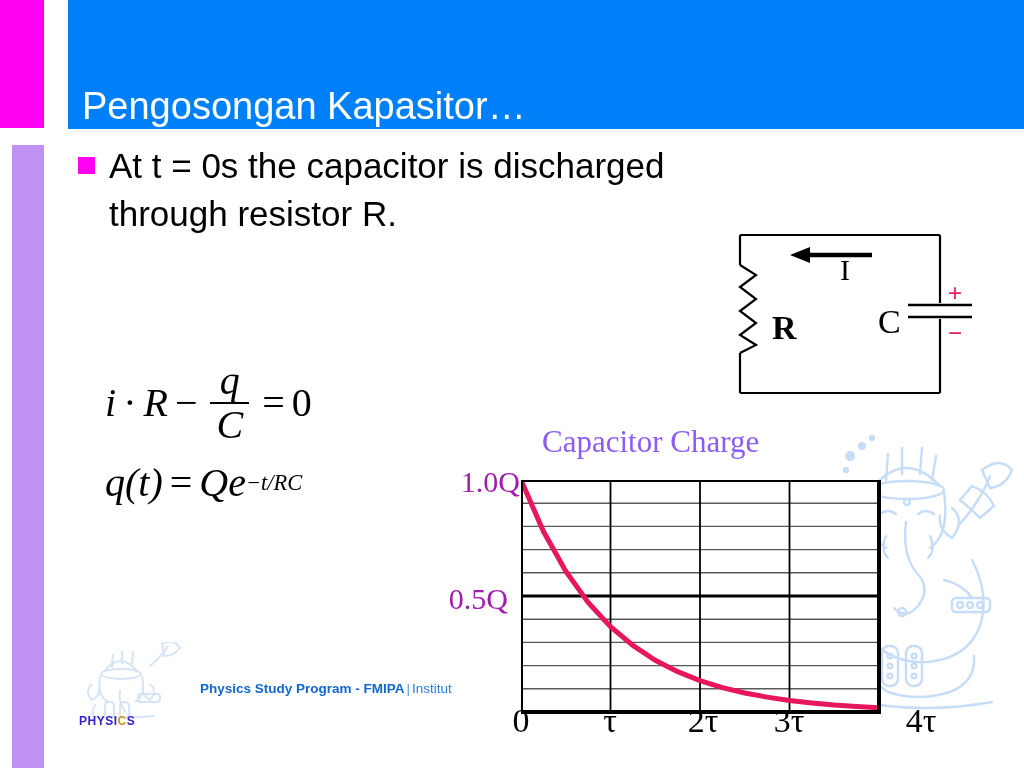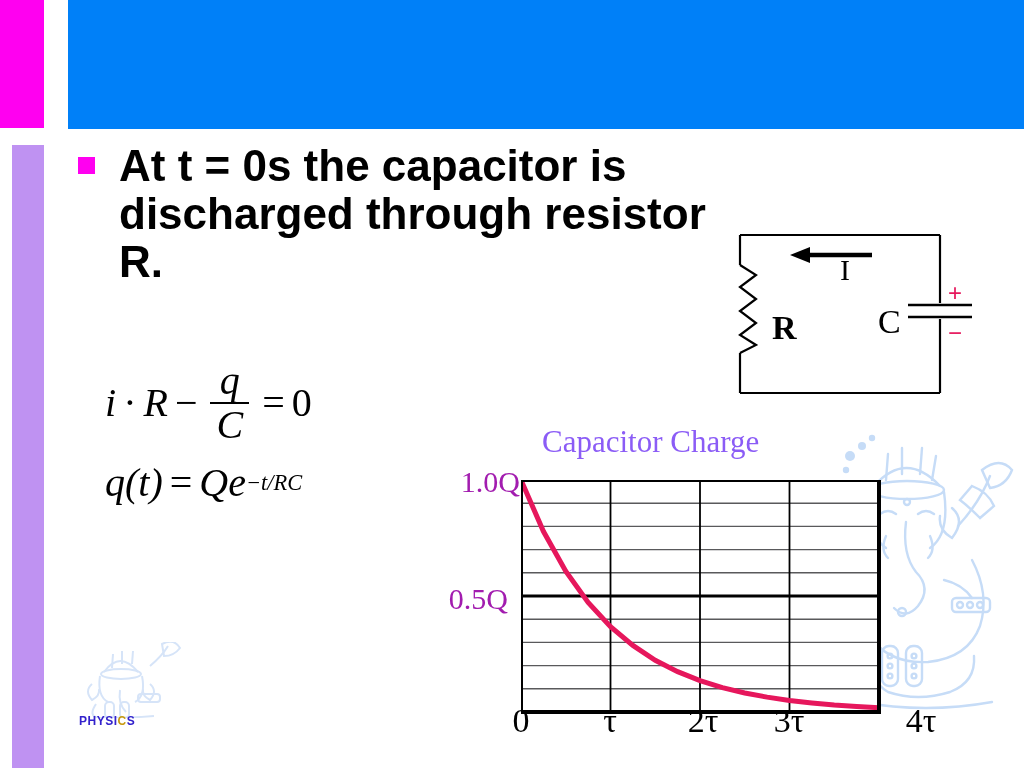--- a/index.html
+++ b/index.html
@@ -178,6 +178,7 @@
   <div class="bar-purple"></div>
   <div class="banner-blue"></div>
 
+  <div class="slide-title">Pengosongan Kapasitor…</div>
 
   <div class="bullet-row">
     <div class="bullet-marker"></div>

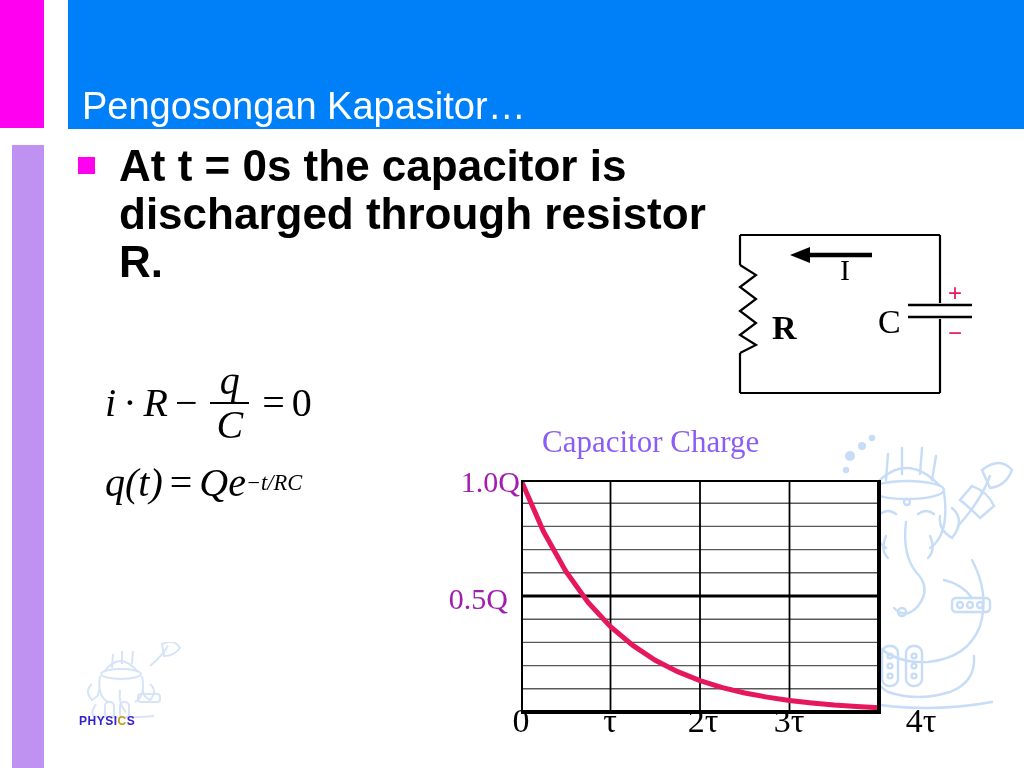--- a/index.html
+++ b/index.html
@@ -61,11 +61,11 @@
     background: #ff00f0;
   }
   .bullet-text {
-    margin-left: 41px;
-    font-size: 44px;
+    margin-left: 31px;
+    font-size: 35px;
     line-height: 48px;
     color: #000000;
-    font-weight: 700;
+    font-weight: 400;
   }
 
   

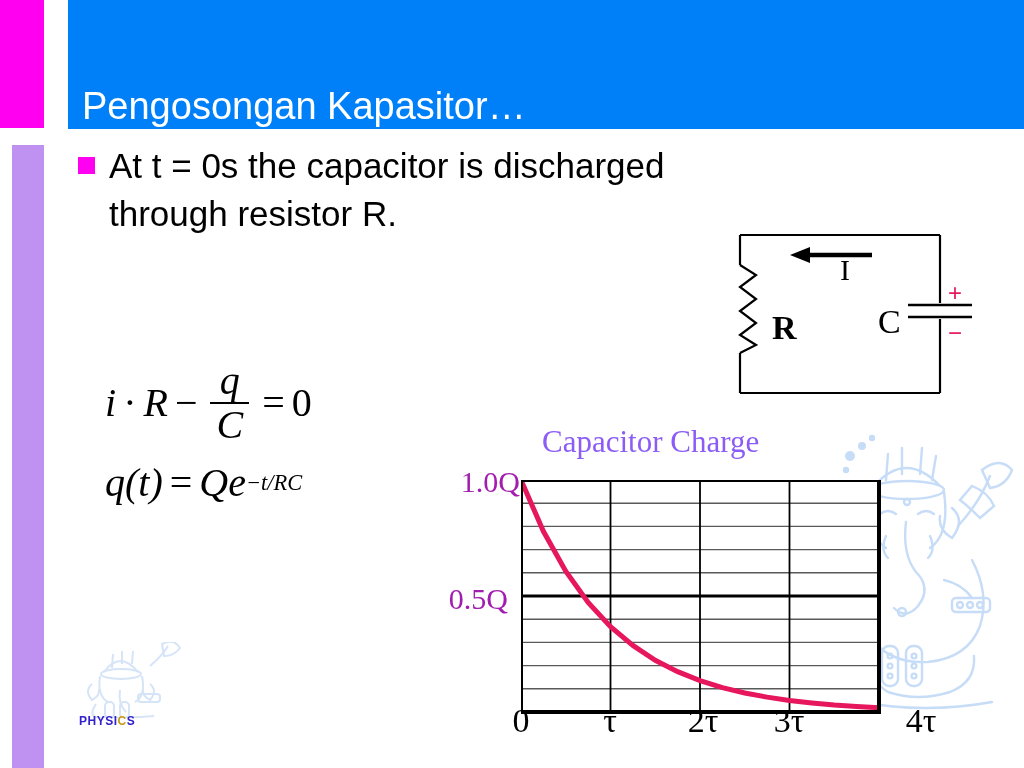--- a/index.html
+++ b/index.html
@@ -347,6 +347,9 @@
     </div>
   </div>
 
+  <div class="footer">
+    <span class="strong">Physics Study Program - FMIPA</span><span class="sep">|</span><span class="light">Institut</span>
+  </div>
 
   <div class="logo-small">
     <svg width="108" height="76" viewBox="0 0 108 76">

